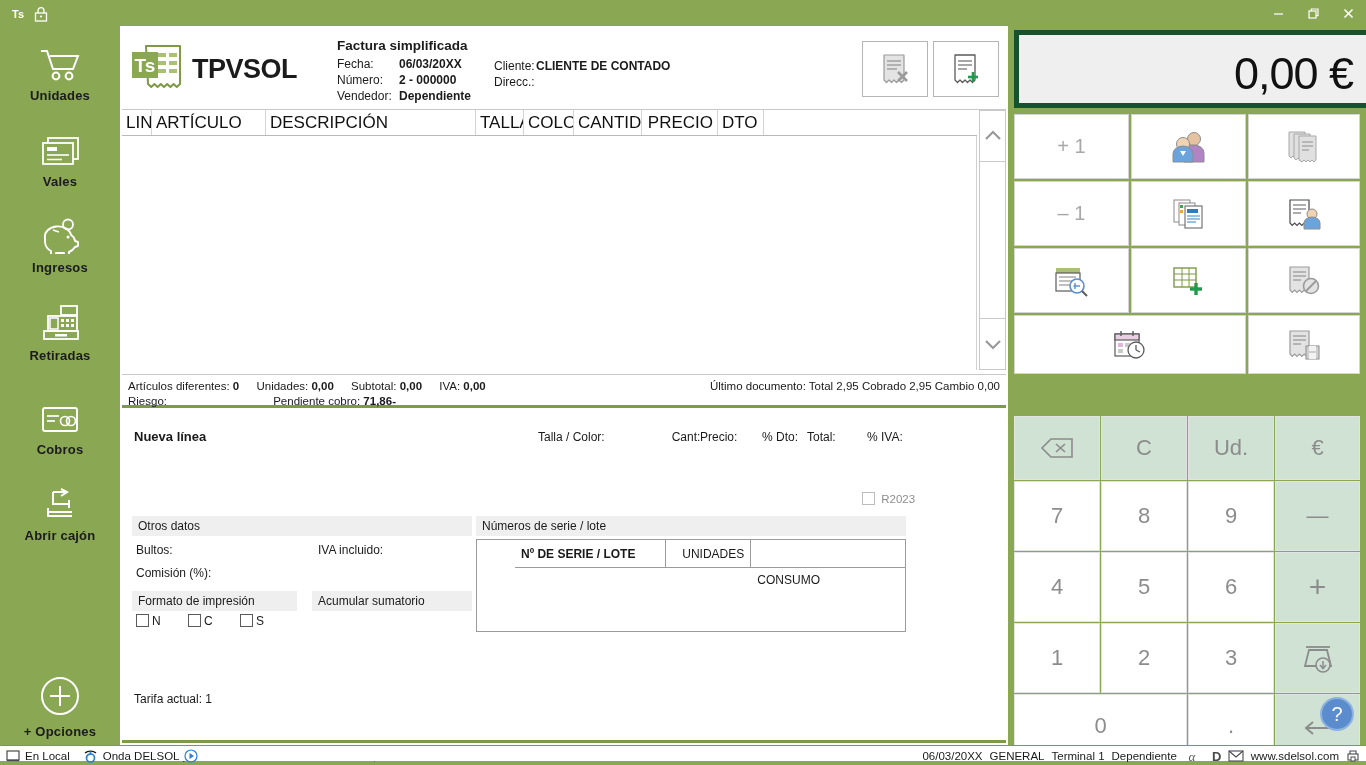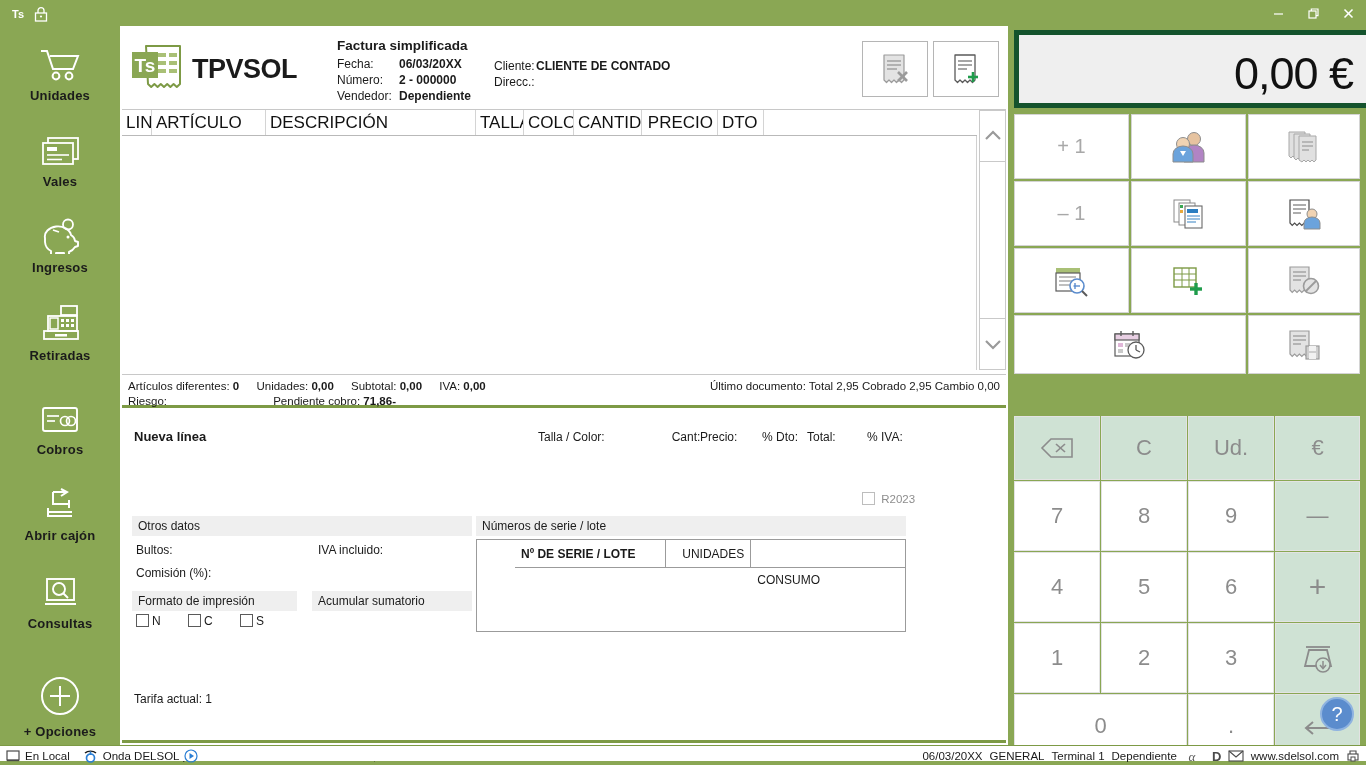--- a/index.html
+++ b/index.html
@@ -230,17 +230,6 @@
       <div class="lbl">Abrir cajón</div>
     </div>
 
-    <div class="side-item" style="top:540px;">
-      <div class="ico">
-        <svg width="44" height="34" viewBox="0 0 44 34">
-          <rect x="9" y="3" width="27" height="21" fill="none" stroke="#fff" stroke-width="1.9"></rect>
-          <circle cx="21" cy="13" r="6" fill="none" stroke="#fff" stroke-width="1.9"></circle>
-          <line x1="25.5" y1="17.5" x2="30" y2="22" stroke="#fff" stroke-width="2"></line>
-          <line x1="7" y1="28" x2="38" y2="28" stroke="#fff" stroke-width="2"></line>
-        </svg>
-      </div>
-      <div class="lbl">Consultas</div>
-    </div>
 
     <div class="side-item" style="top:648px;">
       <div class="ico">

